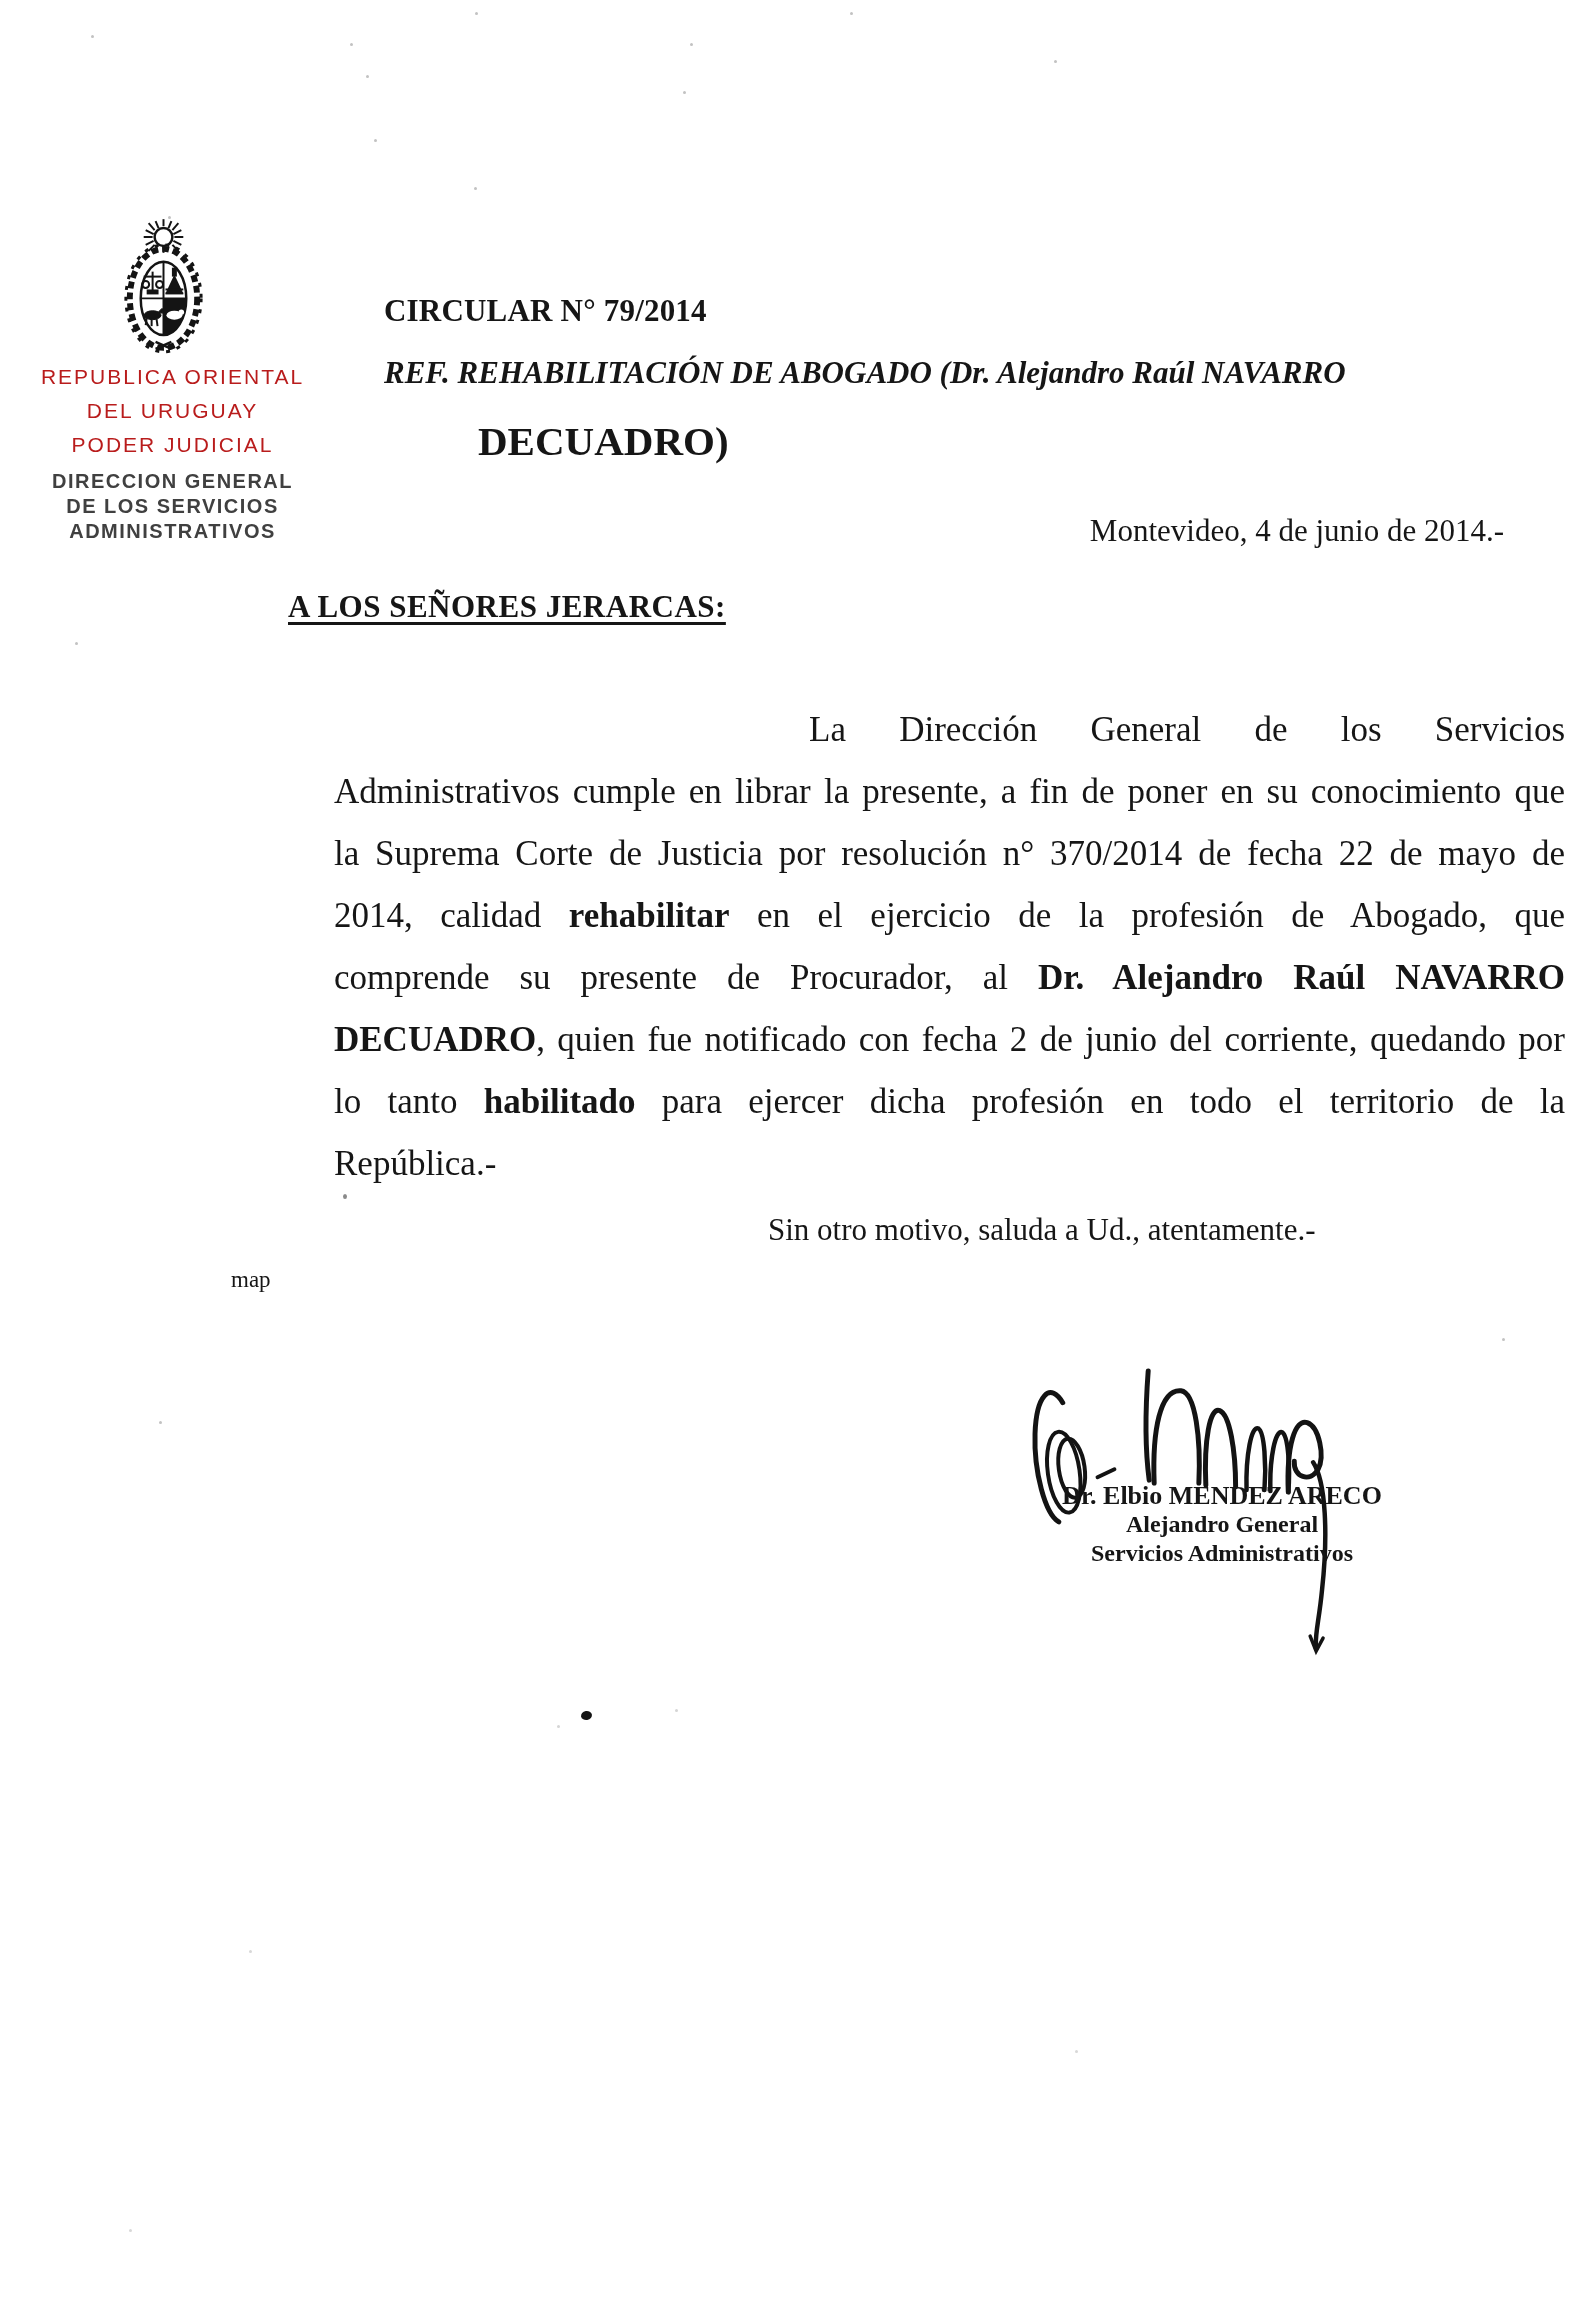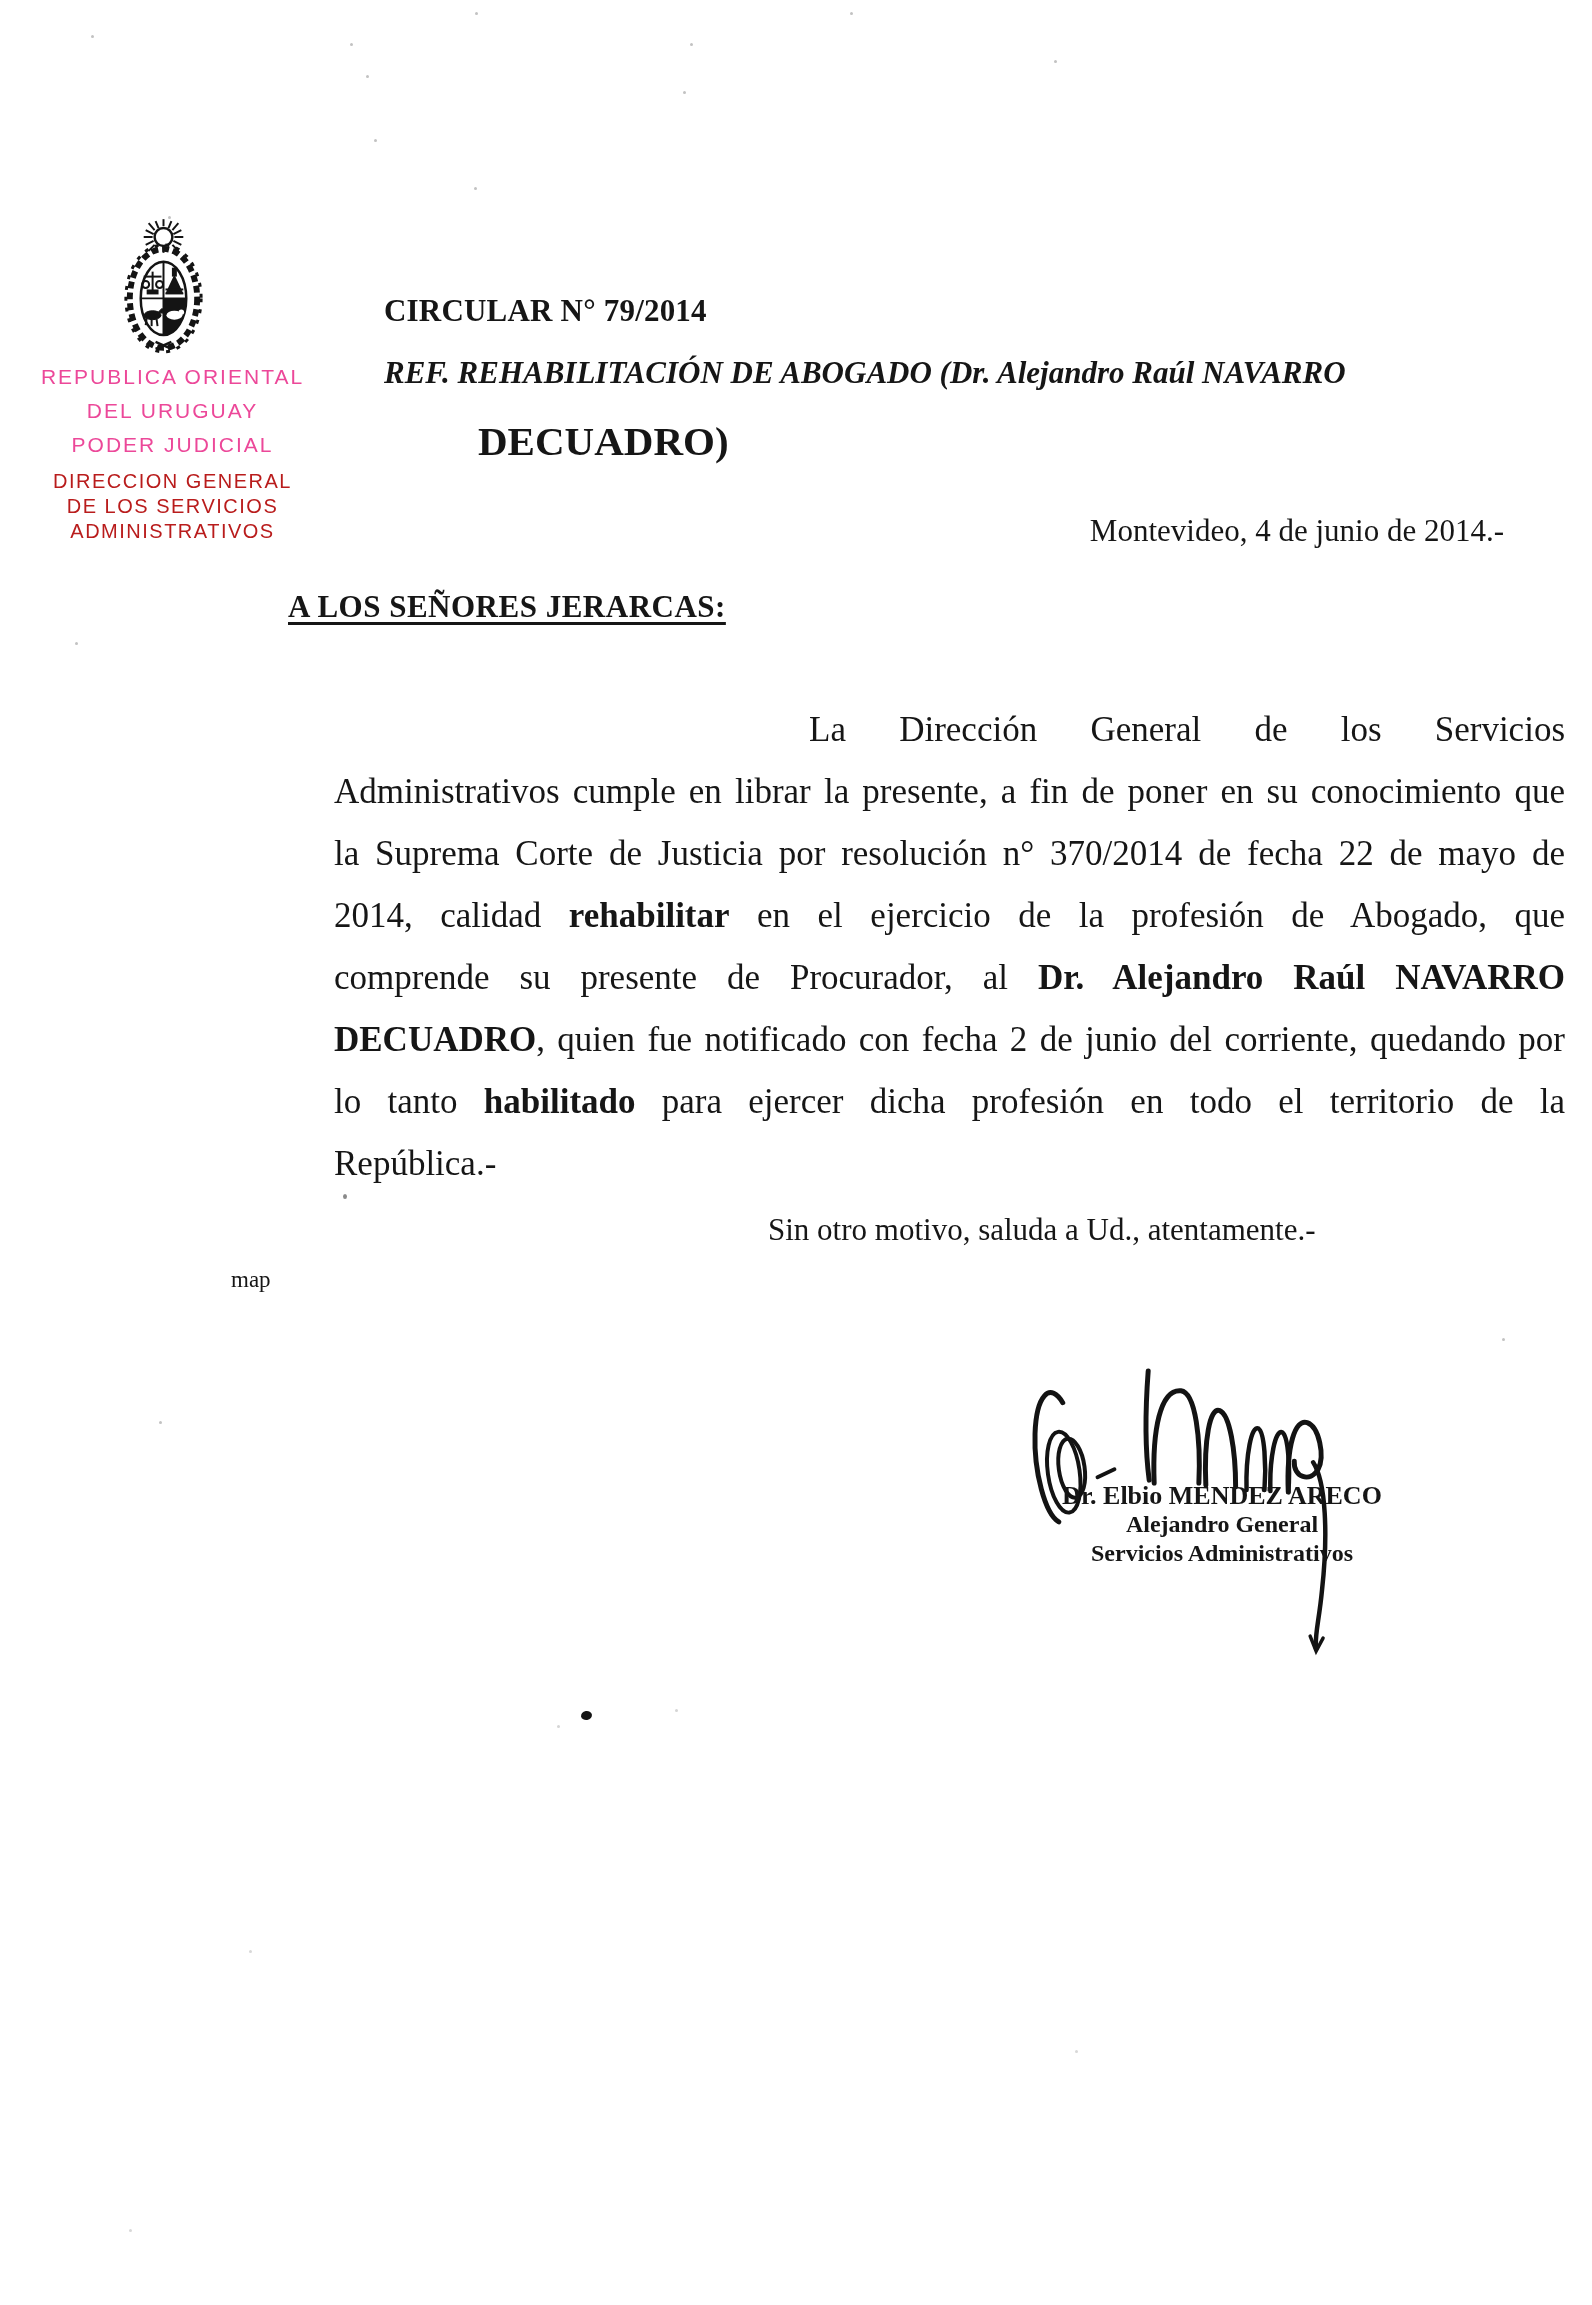--- a/index.html
+++ b/index.html
@@ -20,7 +20,7 @@
     text-align:center;
     font-family:"Liberation Sans", sans-serif;
     font-size:21px;line-height:34px;letter-spacing:2px;
-    color:#ec4899;font-weight:500;
+    color:#b91c1c;font-weight:500;
   }
   .letterhead-dept{
     position:absolute;left:28px;top:469px;width:289px;

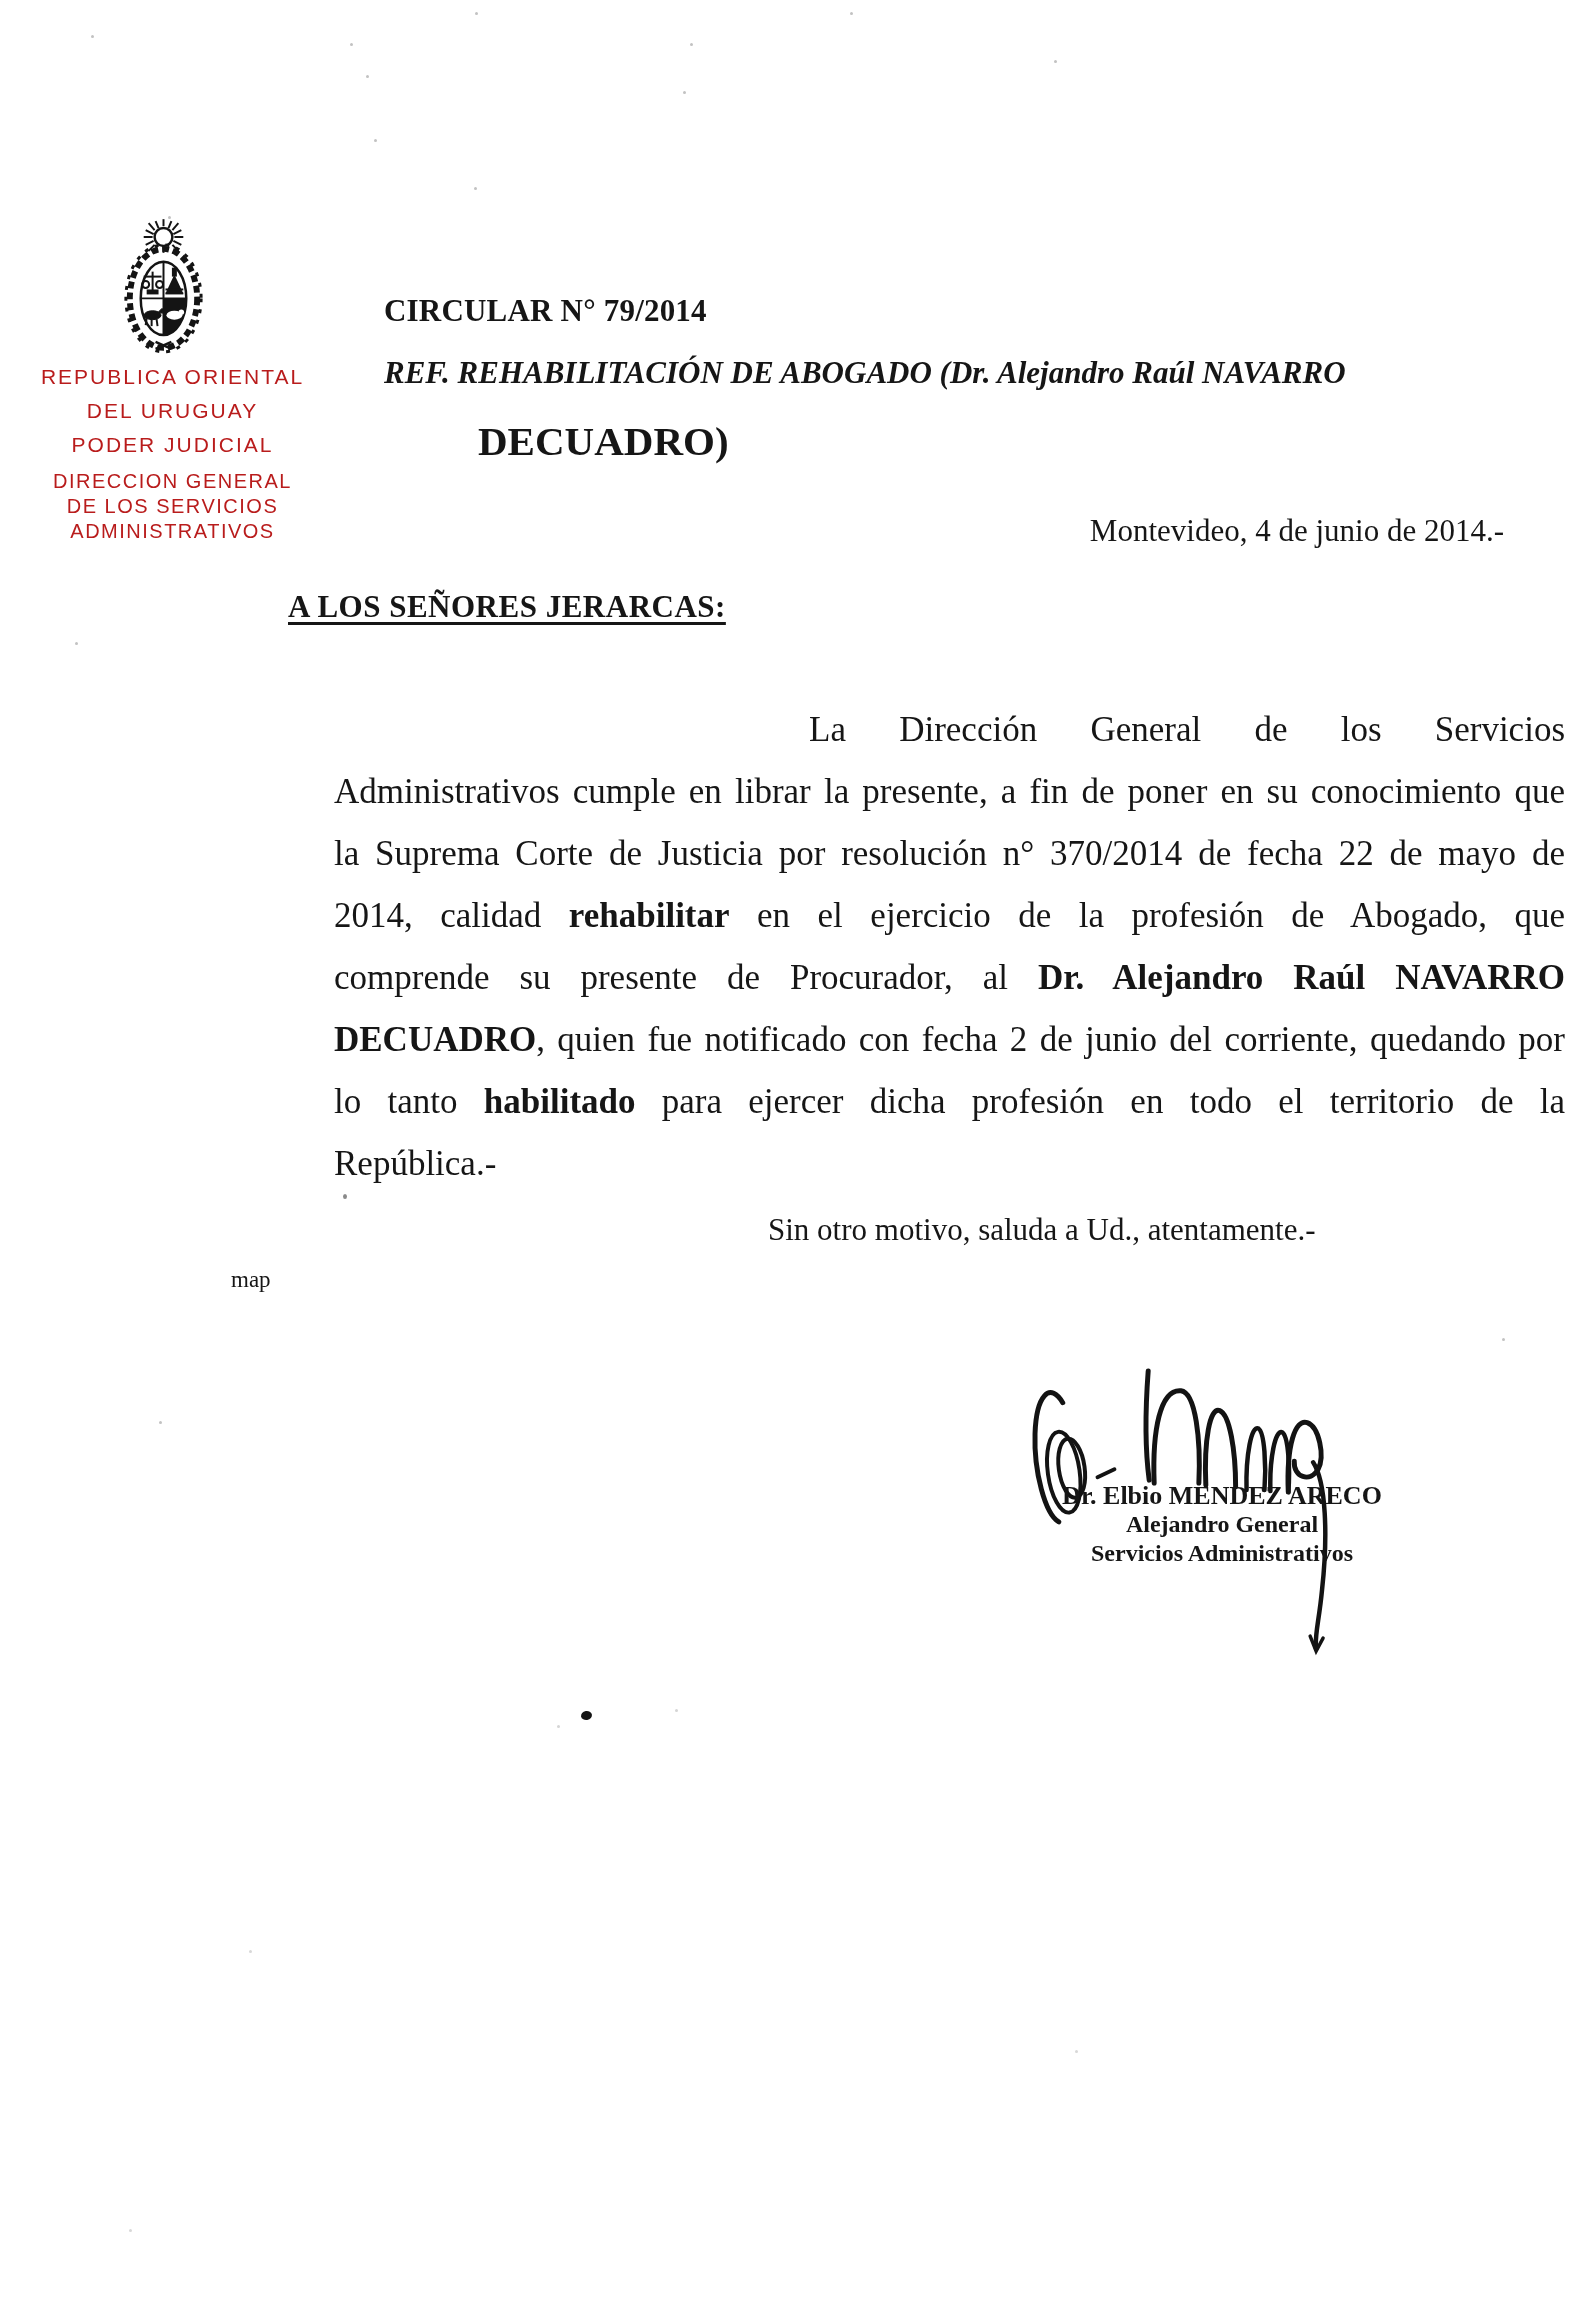--- a/index.html
+++ b/index.html
@@ -27,7 +27,7 @@
     text-align:center;
     font-family:"Liberation Sans", sans-serif;
     font-size:20px;line-height:25px;letter-spacing:1.5px;
-    color:#b91c1c;font-weight:400;
+    color:#404040;font-weight:700;
   }
   
   .circular-no{

